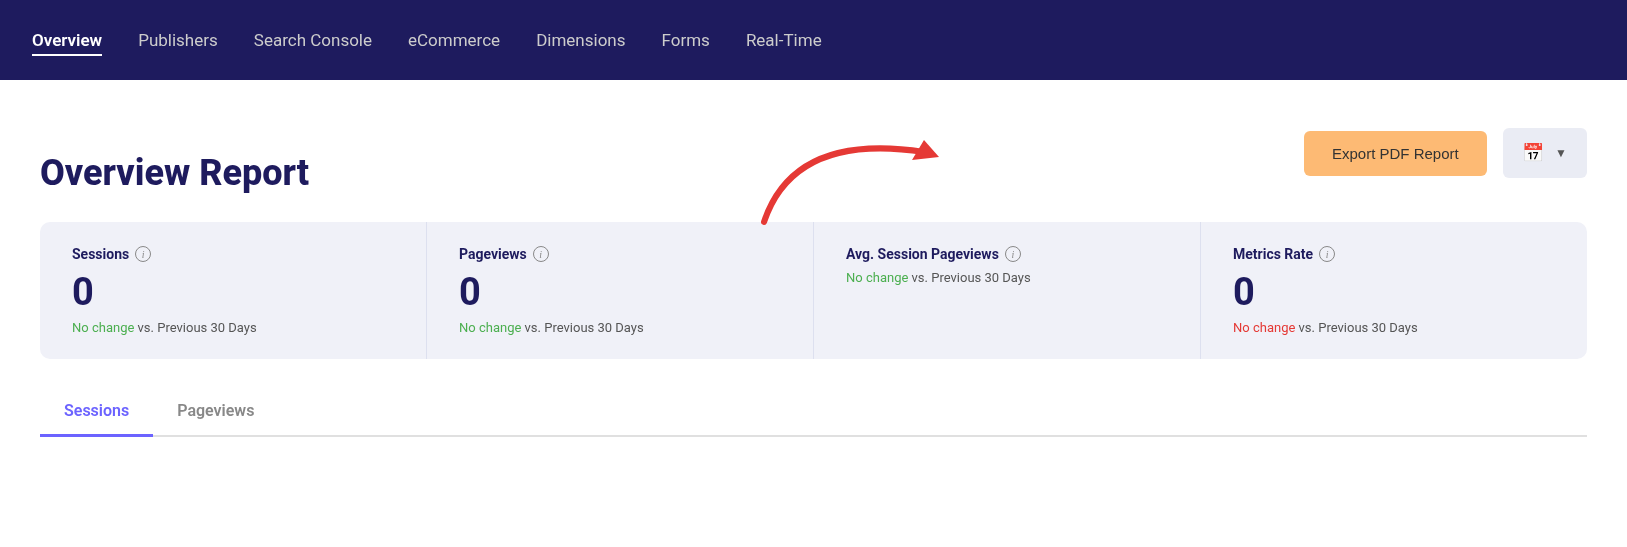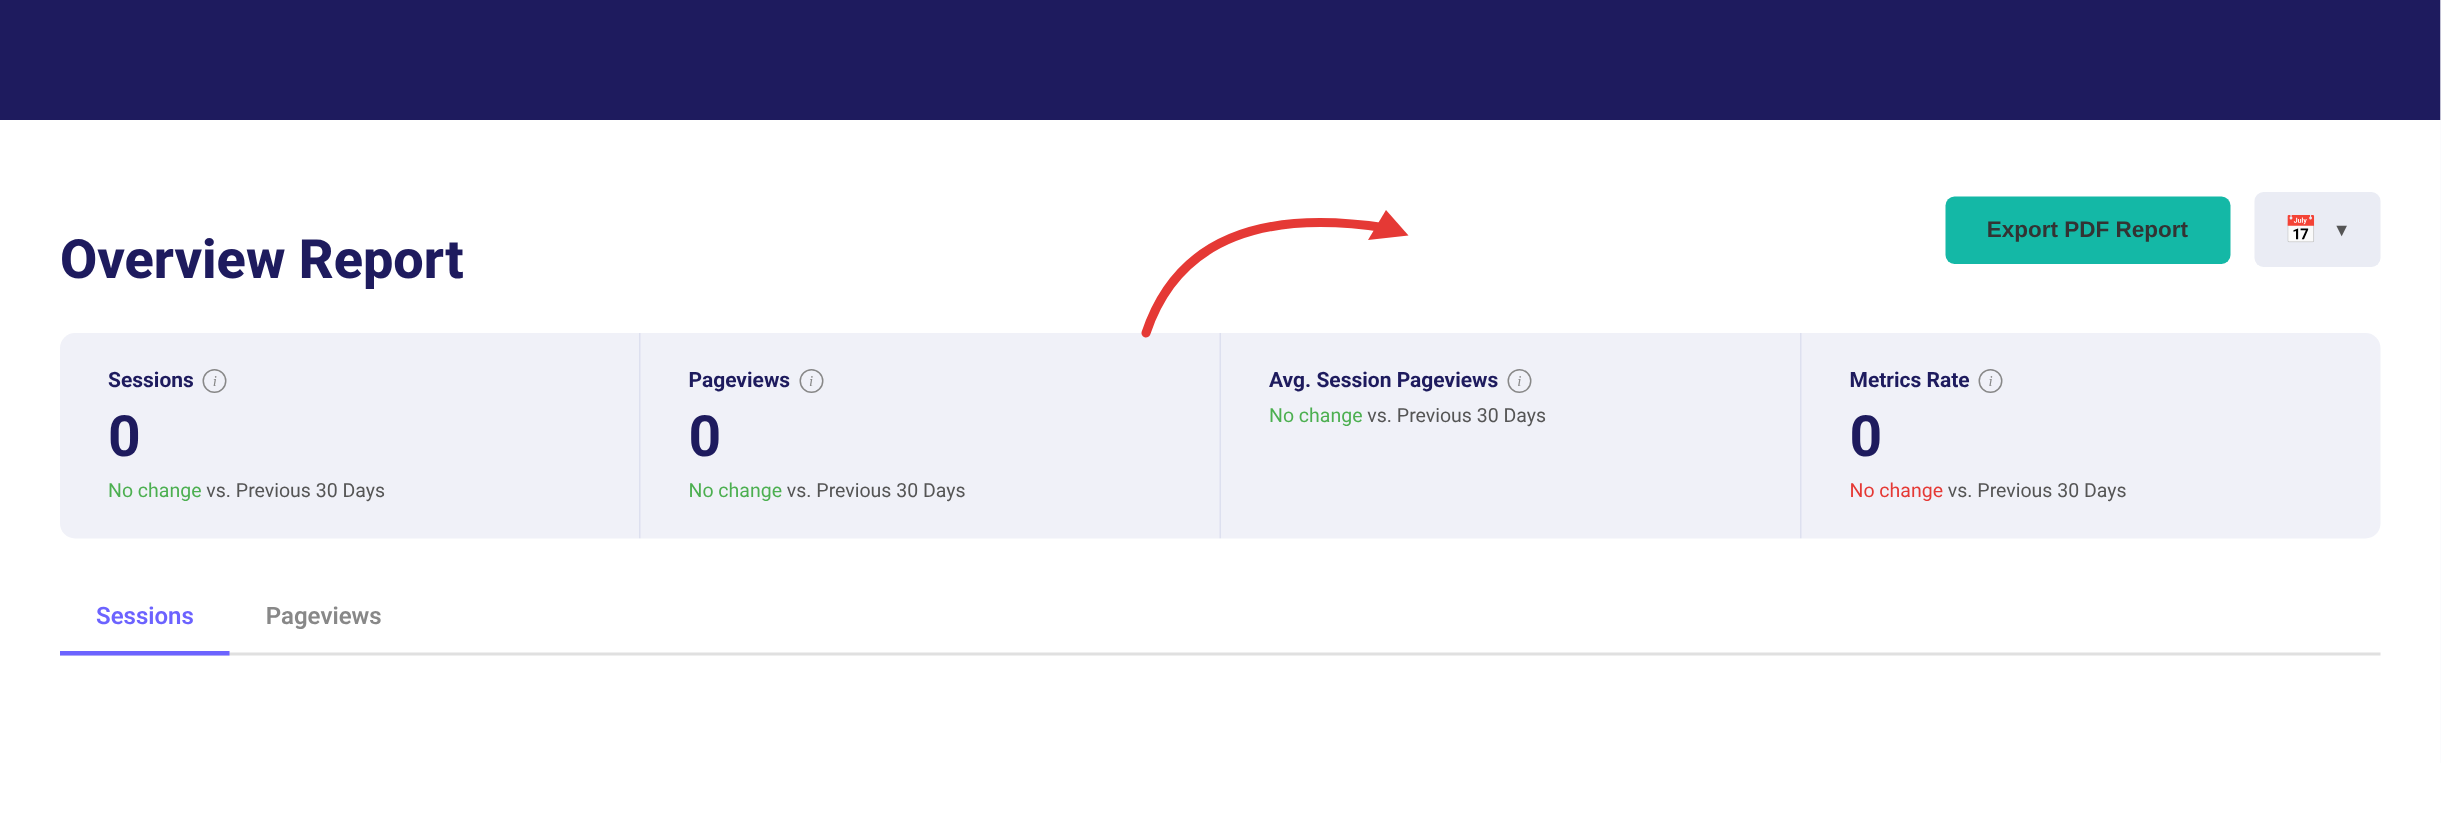--- a/index.html
+++ b/index.html
@@ -201,6 +201,15 @@
 <body>
 
 <nav class="navbar">
+  <ul class="navbar-nav">
+    <li class="active"><a href="#">Overview</a></li>
+    <li><a href="#">Publishers</a></li>
+    <li><a href="#">Search Console</a></li>
+    <li><a href="#">eCommerce</a></li>
+    <li><a href="#">Dimensions</a></li>
+    <li><a href="#">Forms</a></li>
+    <li><a href="#">Real-Time</a></li>
+  </ul>
 </nav>
 
 <div class="main-content">

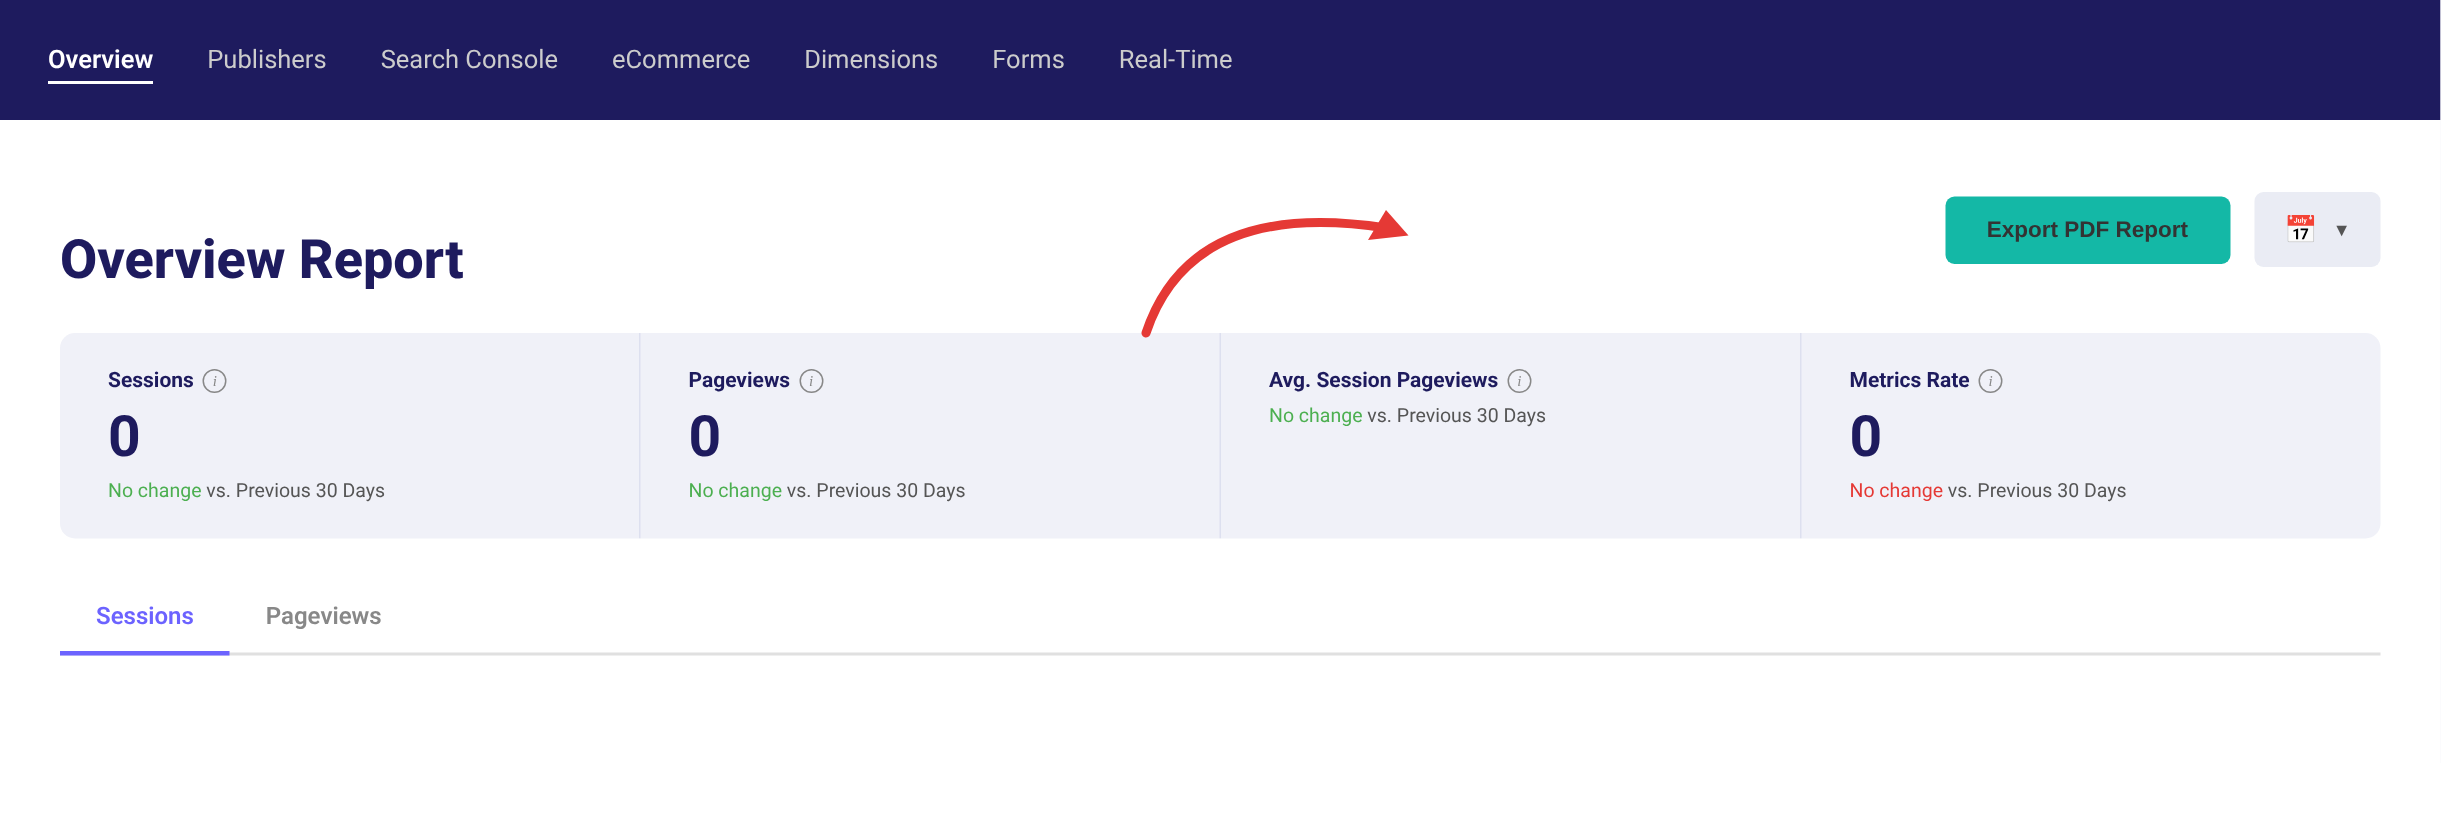--- a/index.html
+++ b/index.html
@@ -77,14 +77,14 @@
       gap: 16px;
     }
     .export-btn {
-      background: #14b8a6;
+      background: #fdba74;
       border: none;
       color: #333;
       font-size: 15px;
       padding: 14px 28px;
       border-radius: 6px;
       cursor: pointer;
-      font-weight: 700;
+      font-weight: 400;
     }
     .date-range-btn {
       background: #eaecf4;

